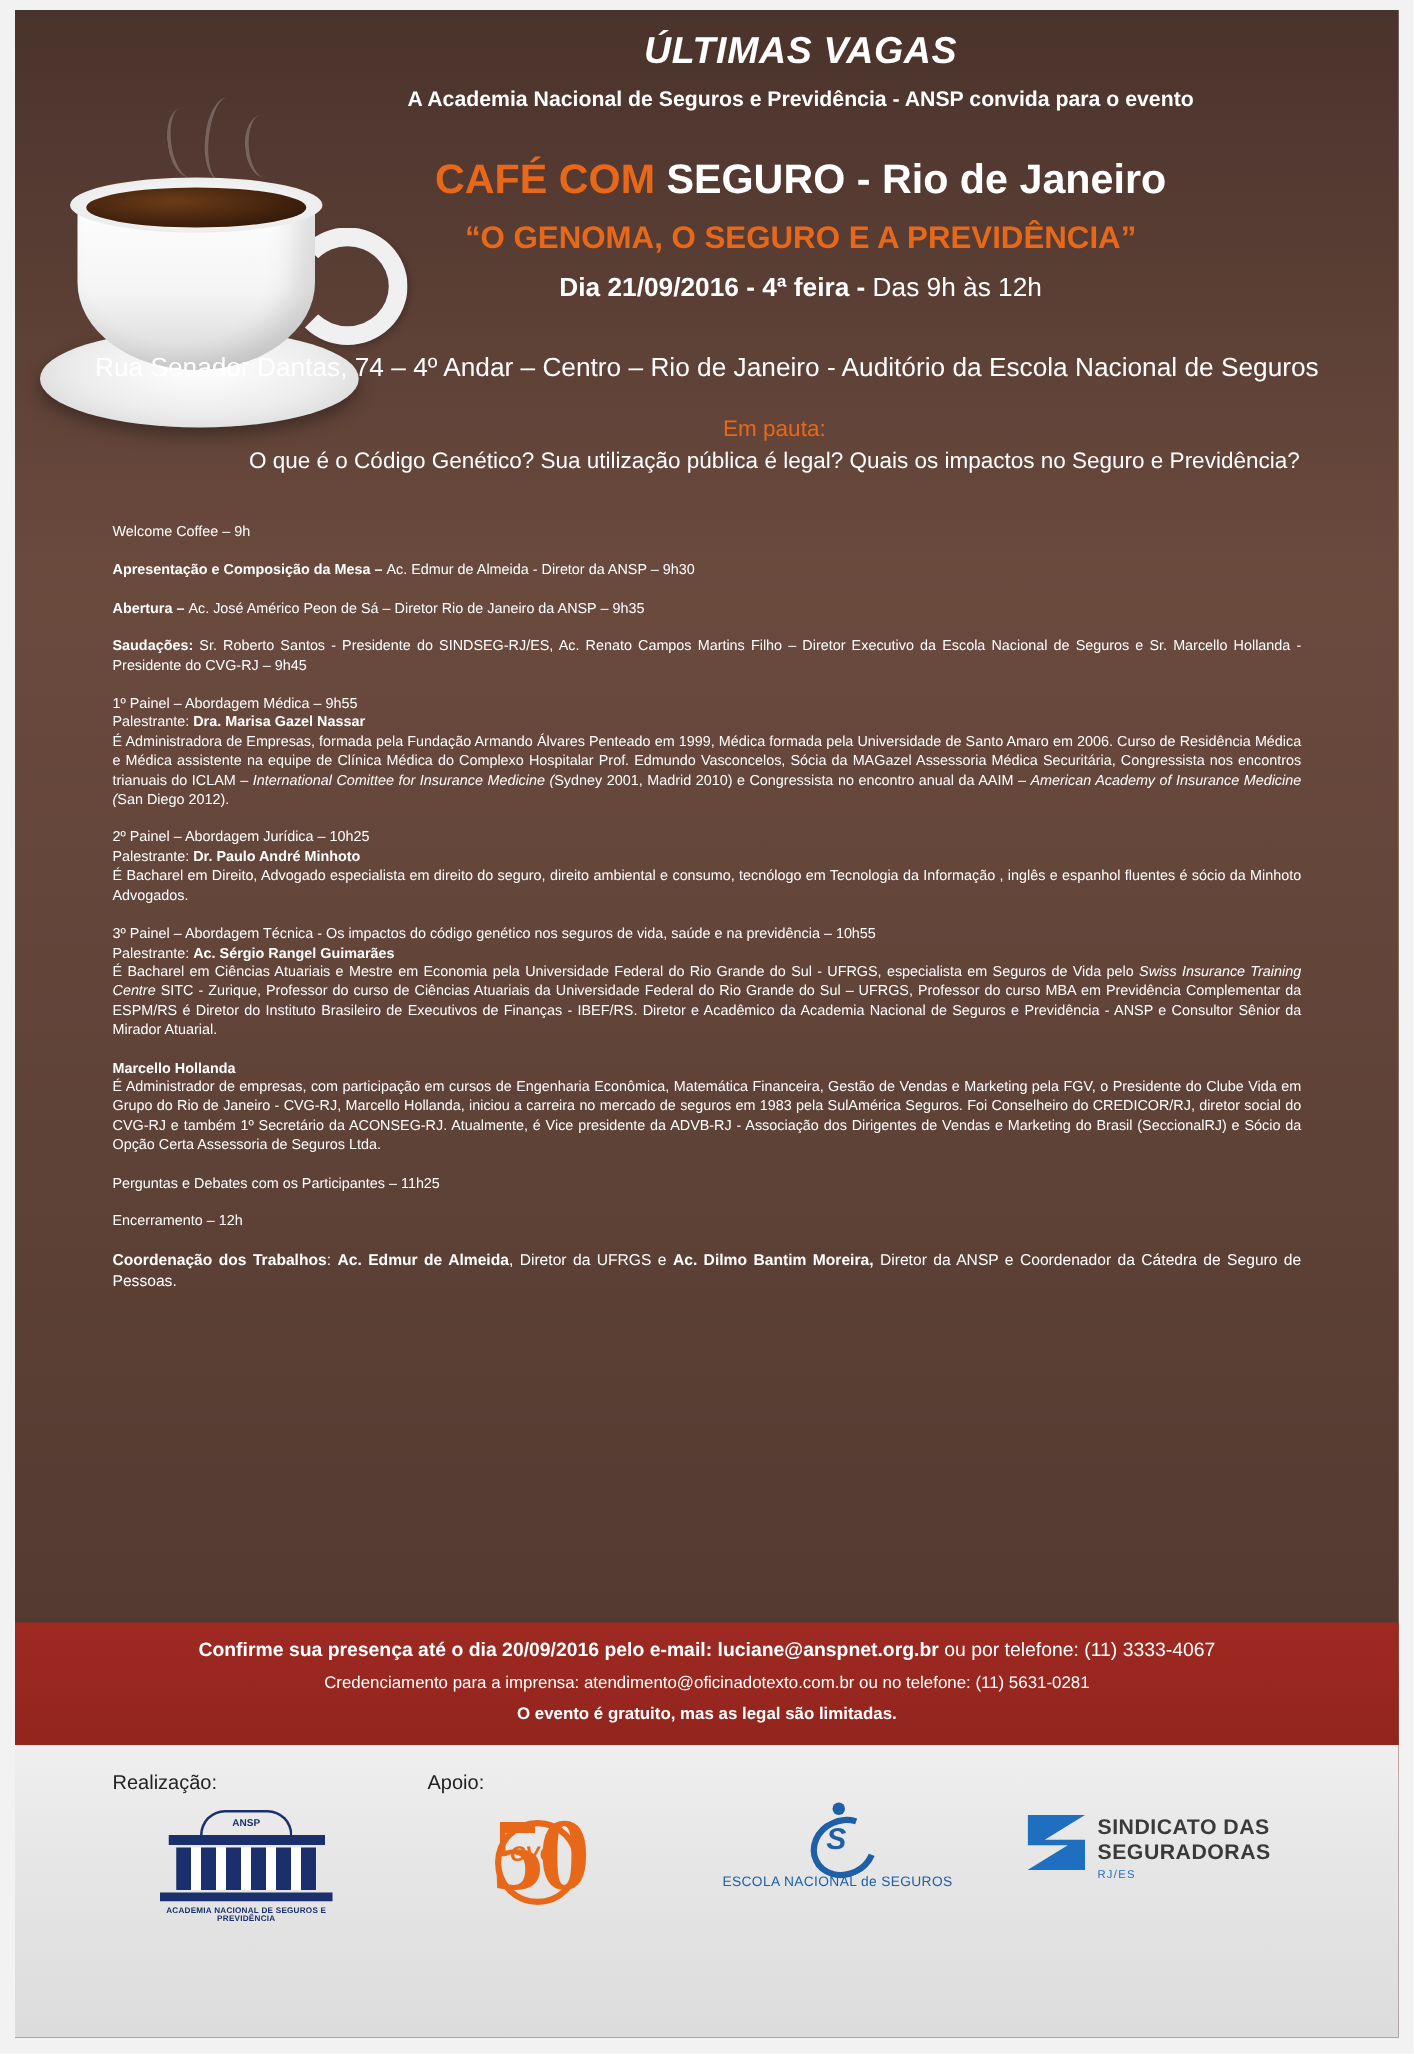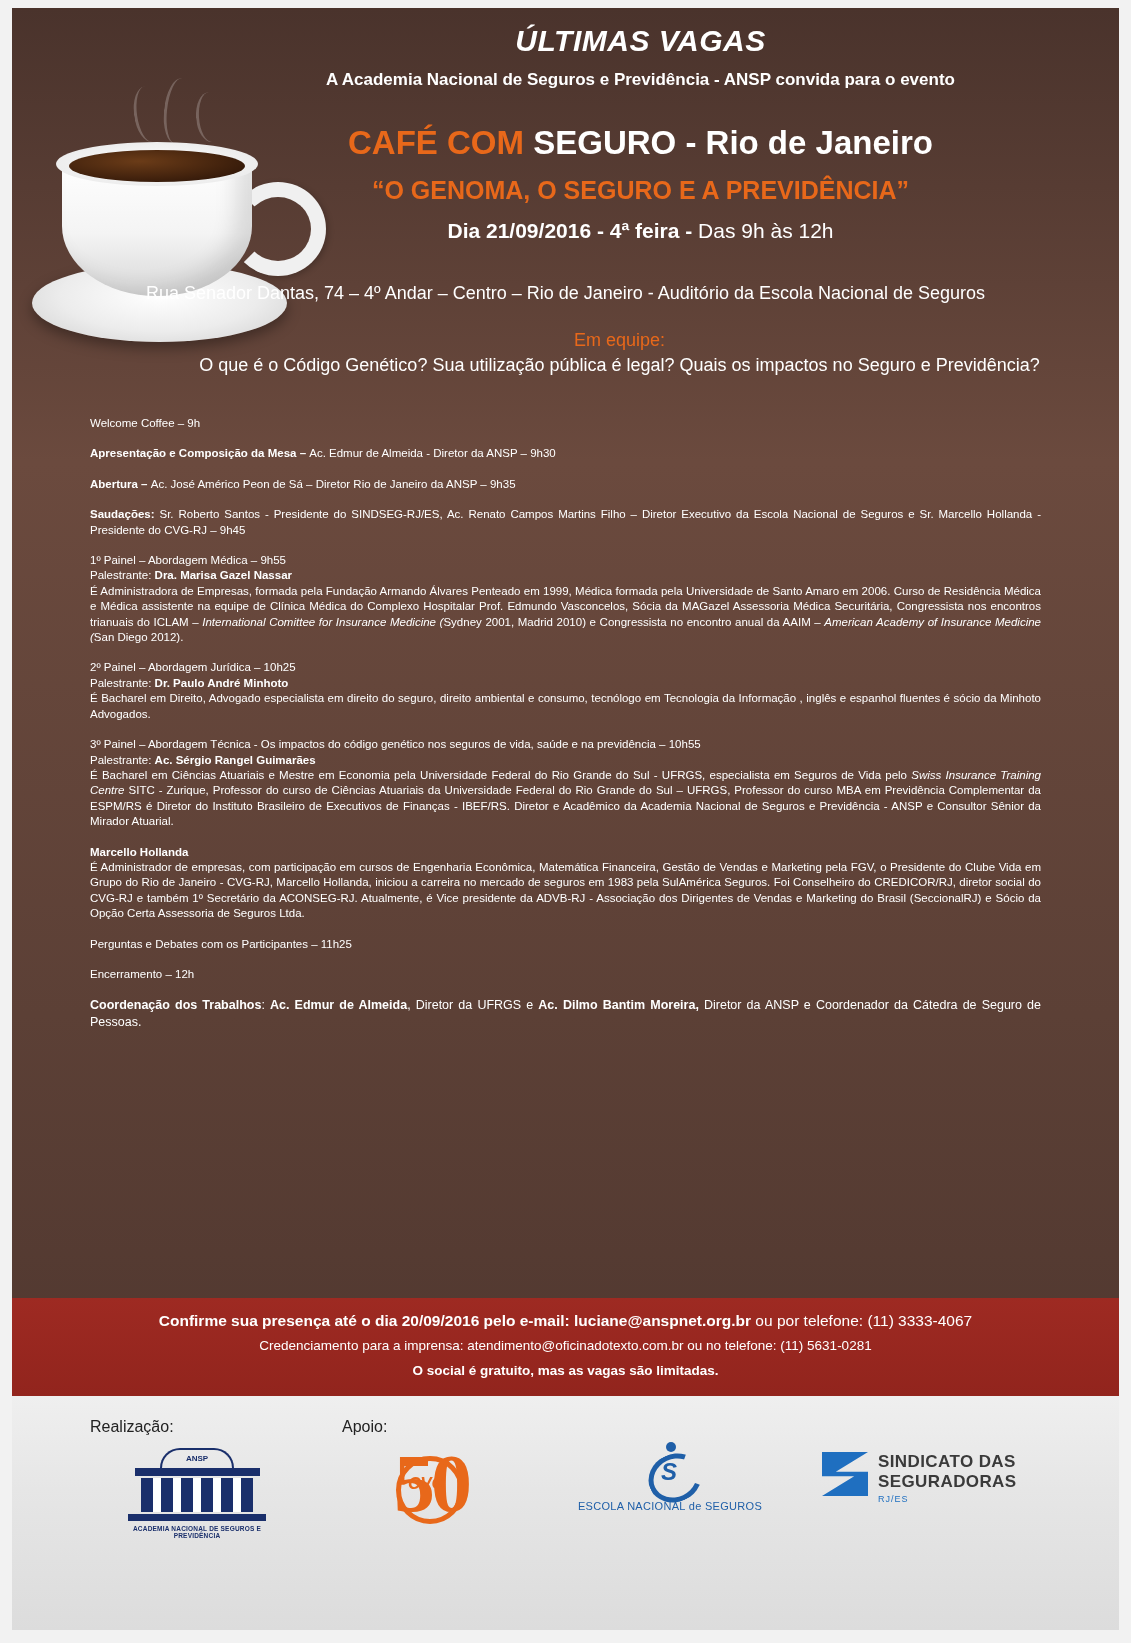--- a/index.html
+++ b/index.html
@@ -147,7 +147,7 @@
     margin: 40px 0 0 0;
     text-align: center;
     color: #ffffff;
-    font-size: 18px;
+    font-size: 21px;
   }
   .pauta {
     margin: 26px 0 0 108px;

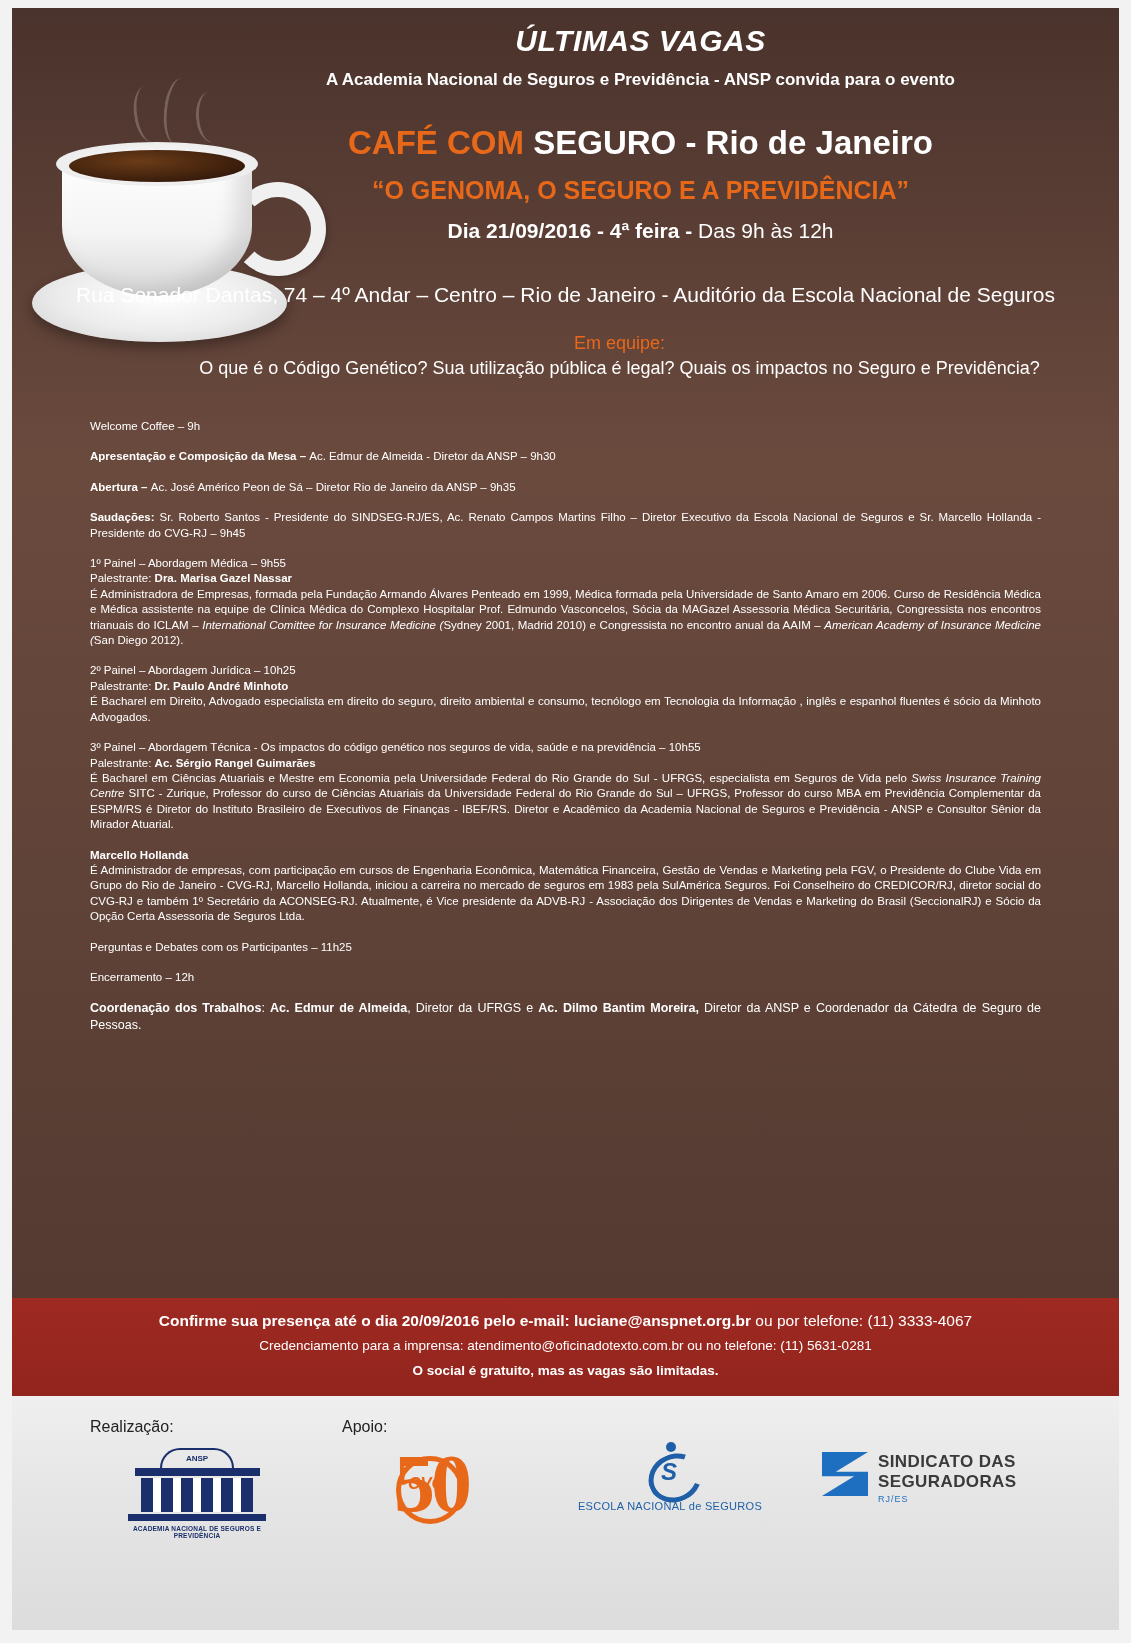--- a/index.html
+++ b/index.html
@@ -428,7 +428,7 @@
         <b>Dia 21/09/2016 - 4ª feira -</b><span> Das 9h às 12h</span>
       </div>
       <div class="address">Rua Senador Dantas, 74 – 4º Andar – Centro – Rio de Janeiro - Auditório da Escola Nacional de Seguros</div>
-      <div class="pauta">Em equipe:</div>
+      <div class="pauta">Em pauta:</div>
       <div class="pauta-q">O que é o Código Genético? Sua utilização pública é legal? Quais os impactos no Seguro e Previdência?</div>
     </div>
 

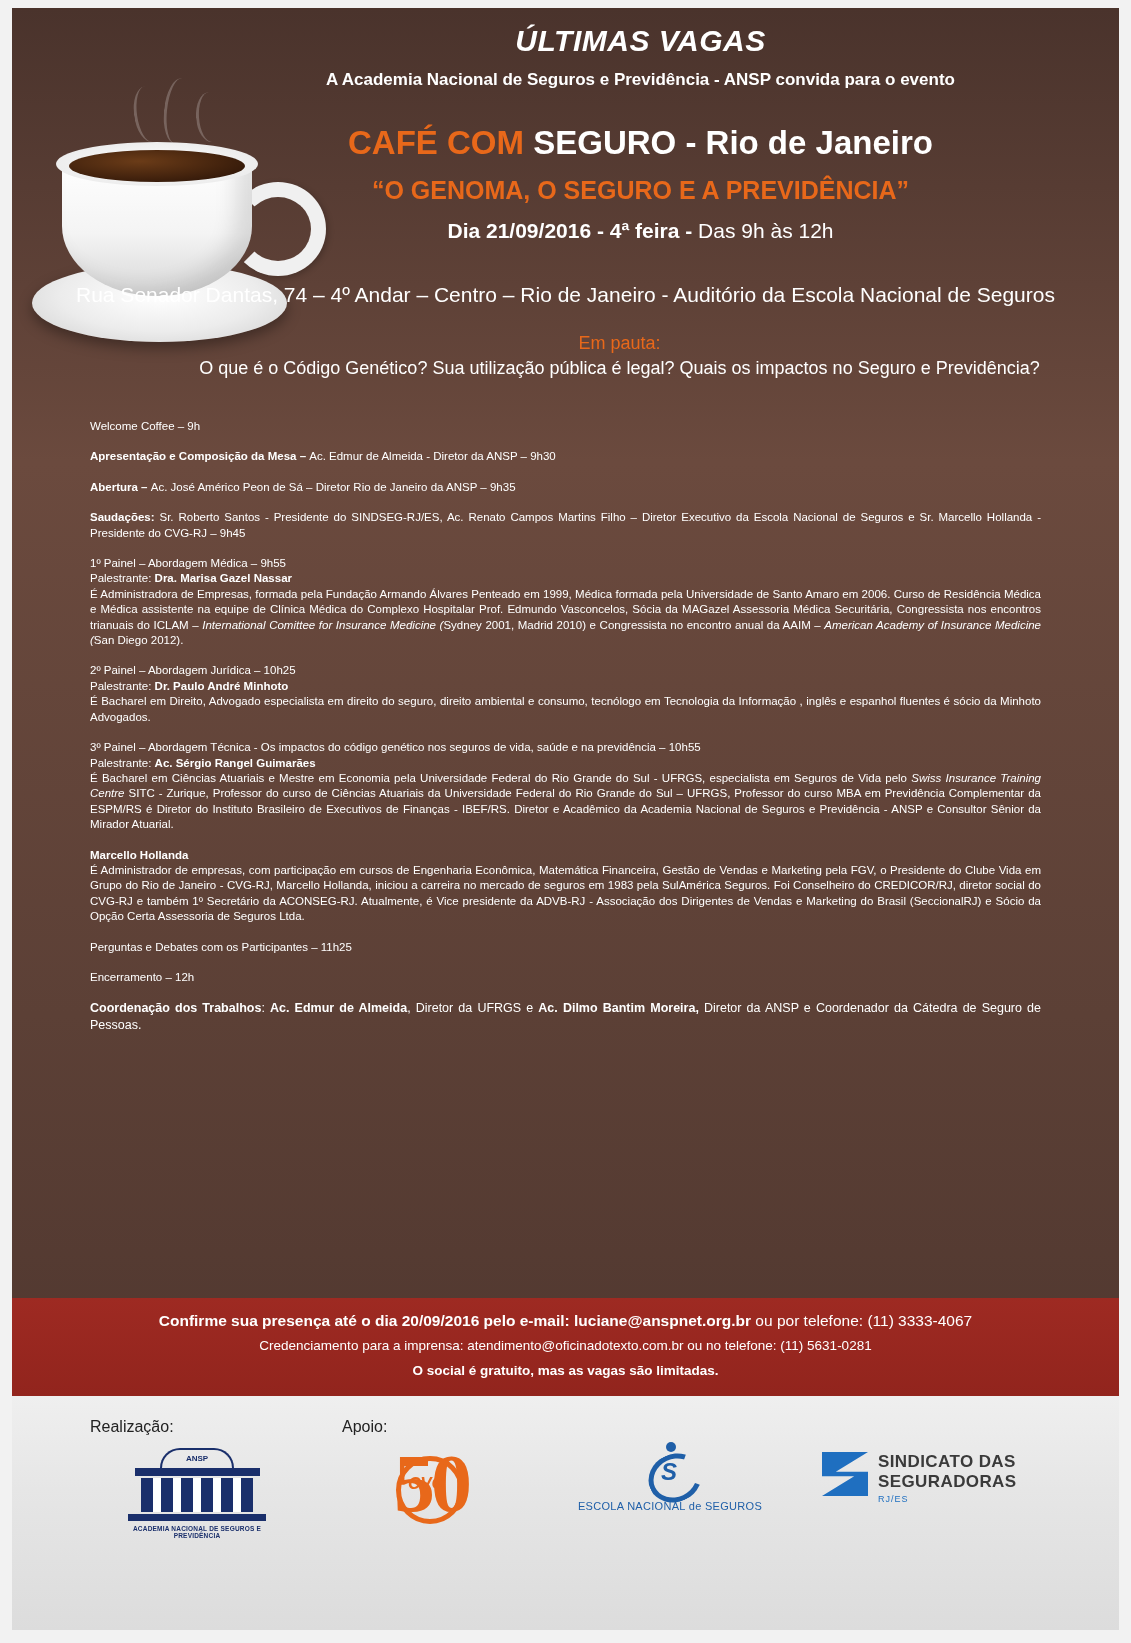--- a/index.html
+++ b/index.html
@@ -494,7 +494,7 @@
         <span>Confirme sua presença até o dia 20/09/2016 pelo e-mail: </span><span>luciane@anspnet.org.br</span><span class="thin"> ou por telefone: (11) 3333-4067</span>
       </div>
       <div class="l2">Credenciamento para a imprensa:  atendimento@oficinadotexto.com.br ou no telefone: (11) 5631-0281</div>
-      <div class="l3">O social é gratuito, mas as vagas são limitadas.</div>
+      <div class="l3">O evento é gratuito, mas as legal são limitadas.</div>
     </div>
 
     <div class="footer">

